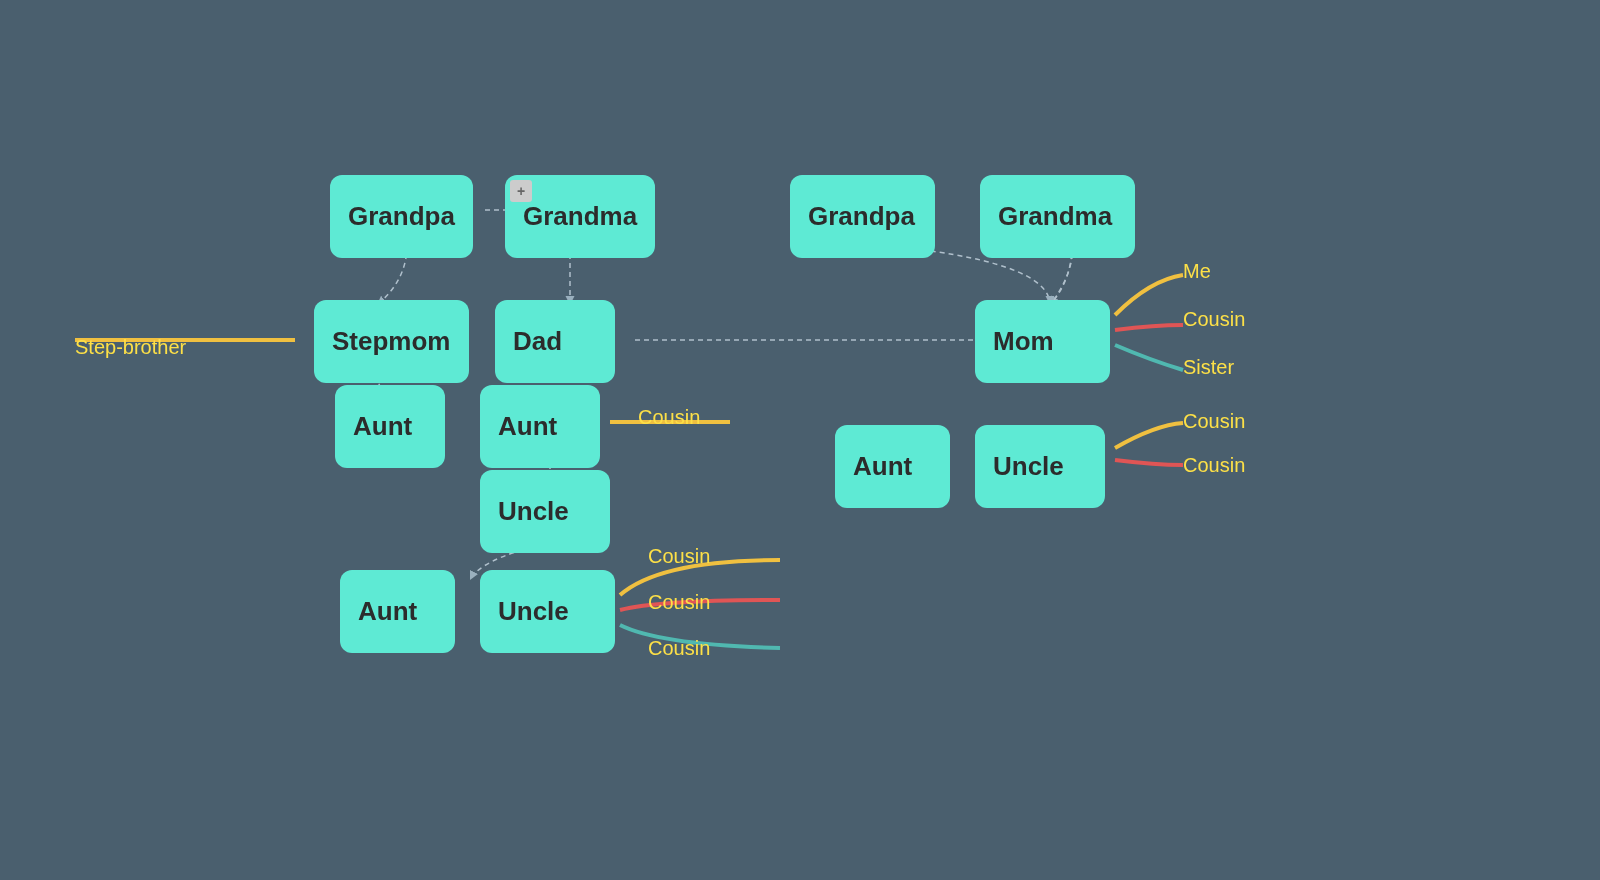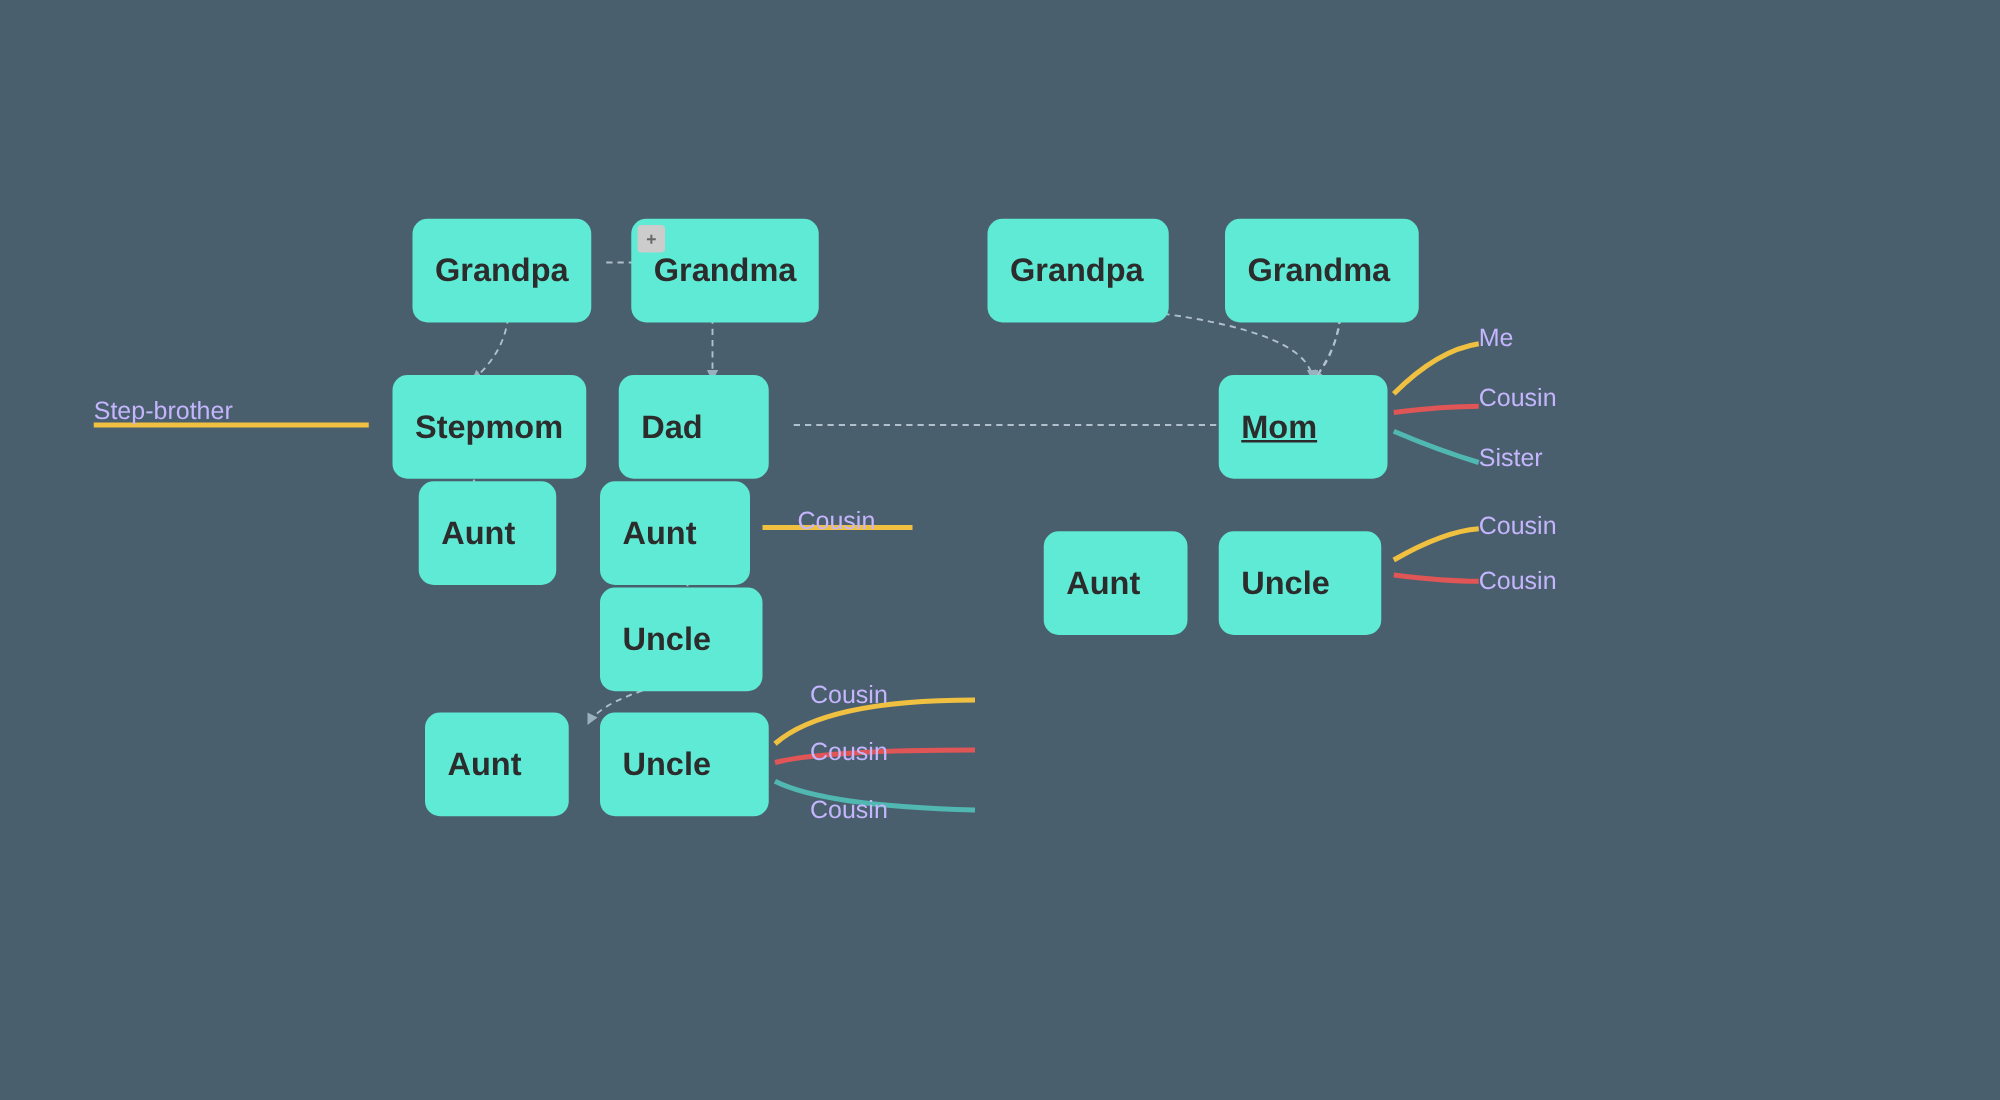--- a/index.html
+++ b/index.html
@@ -28,7 +28,7 @@
     }
     .label {
       position: absolute;
-      color: #c4b5fd;
+      color: #fde047;
       font-size: 20px;
       font-weight: 400;
       z-index: 10;

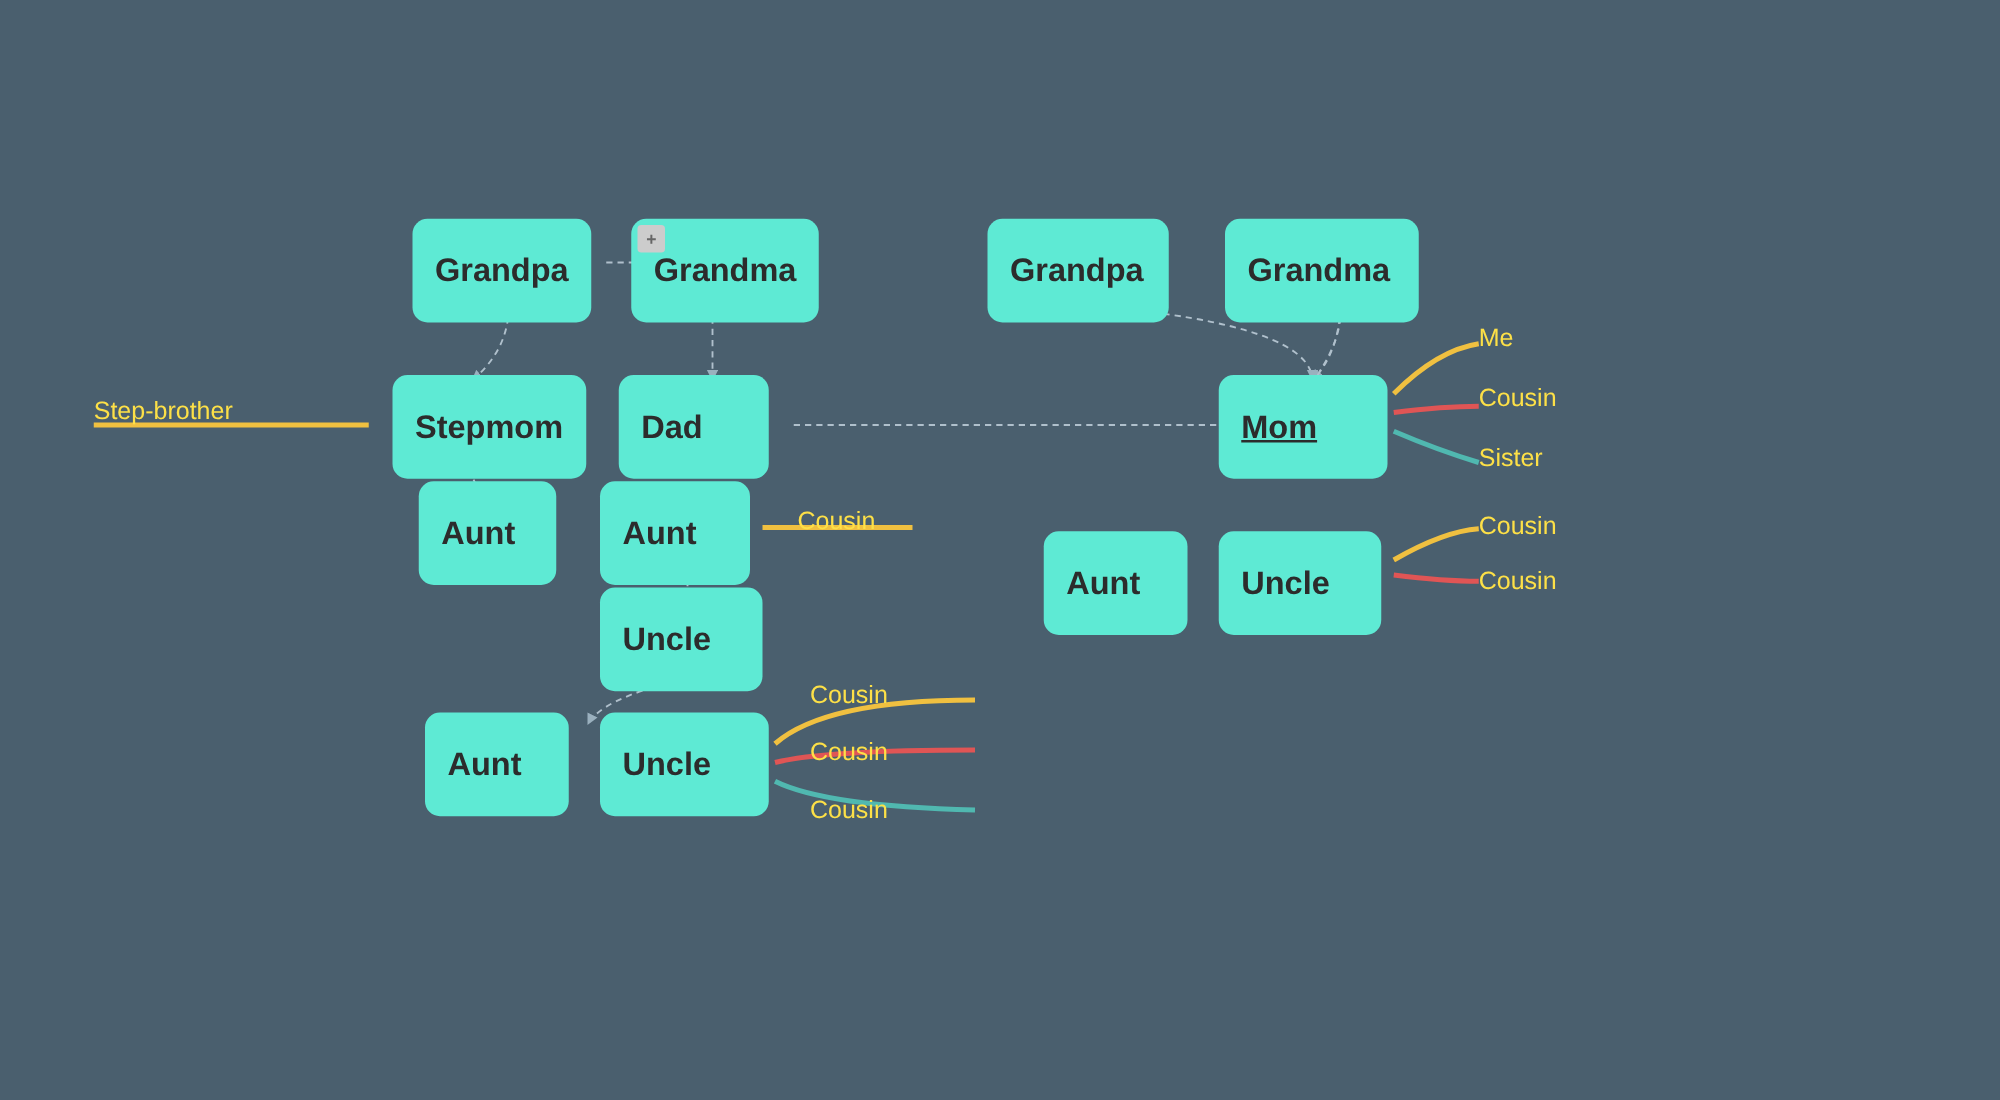--- a/index.html
+++ b/index.html
@@ -151,7 +151,7 @@
   <span>Uncle</span>
 </div>
 
-<div class="label" style="left:75px;top:318px;">Step-brother</div>
+<div class="label" style="left:75px;top:336px;">Step-brother</div>
 <div class="label" style="left:638px;top:406px;">Cousin</div>
 <div class="label" style="left:648px;top:545px;">Cousin</div>
 <div class="label" style="left:648px;top:591px;">Cousin</div>

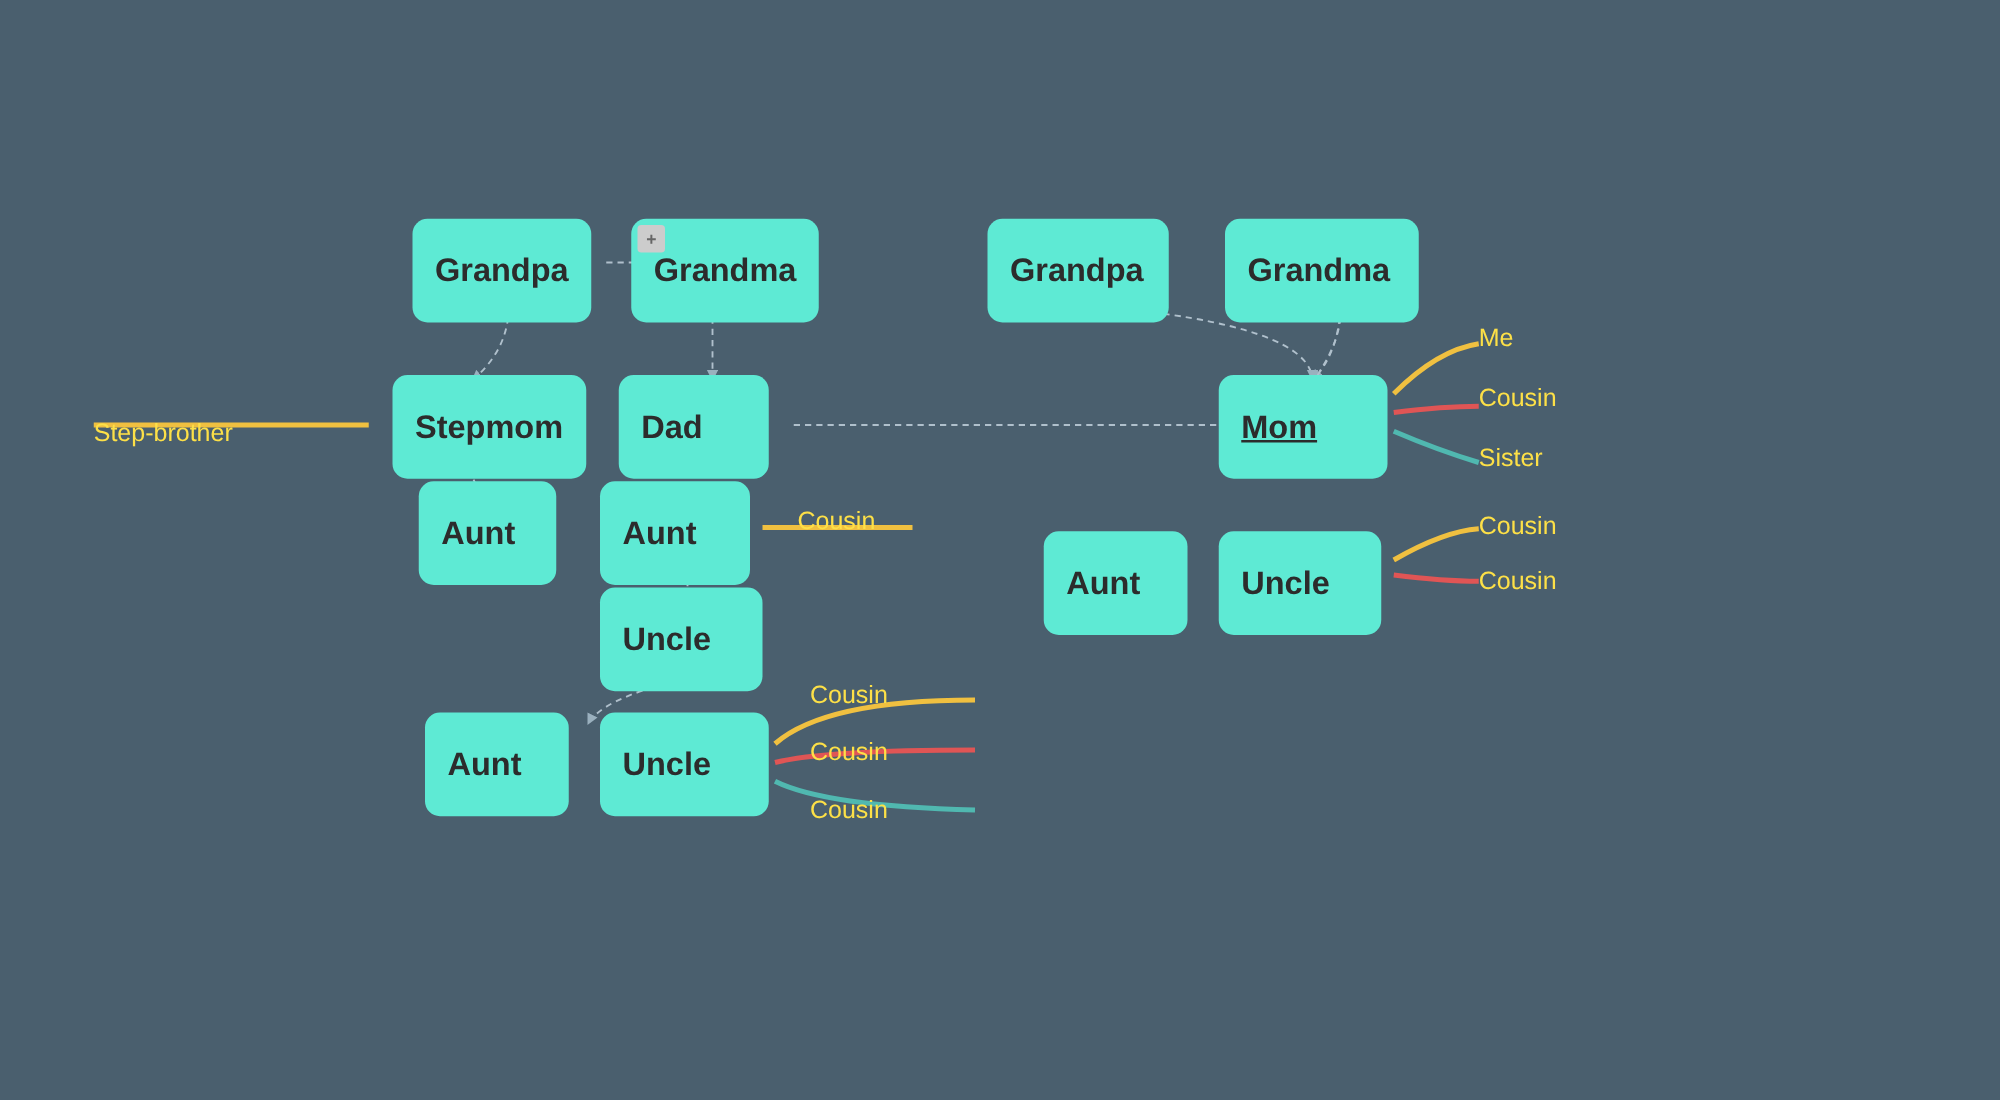--- a/index.html
+++ b/index.html
@@ -139,7 +139,7 @@
   <span>Grandma</span>
 </div>
 
-<div class="node" style="left:975px;top:300px;min-width:135px;text-decoration:underline;">
+<div class="node" style="left:975px;top:300px;min-width:135px;">
   <span>Mom</span>
 </div>
 

